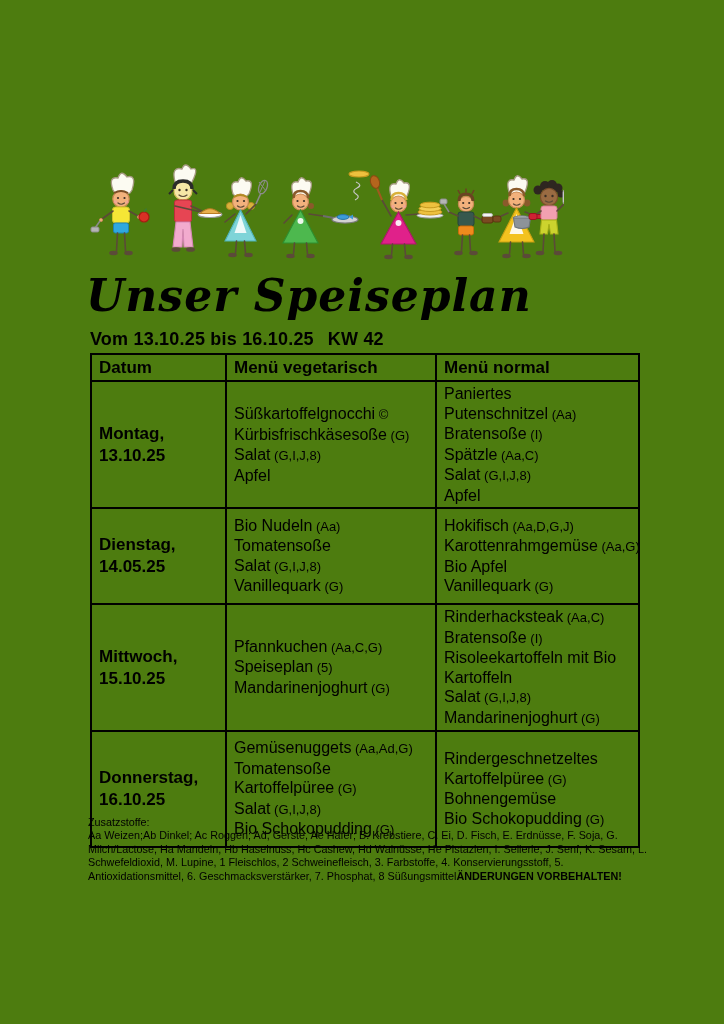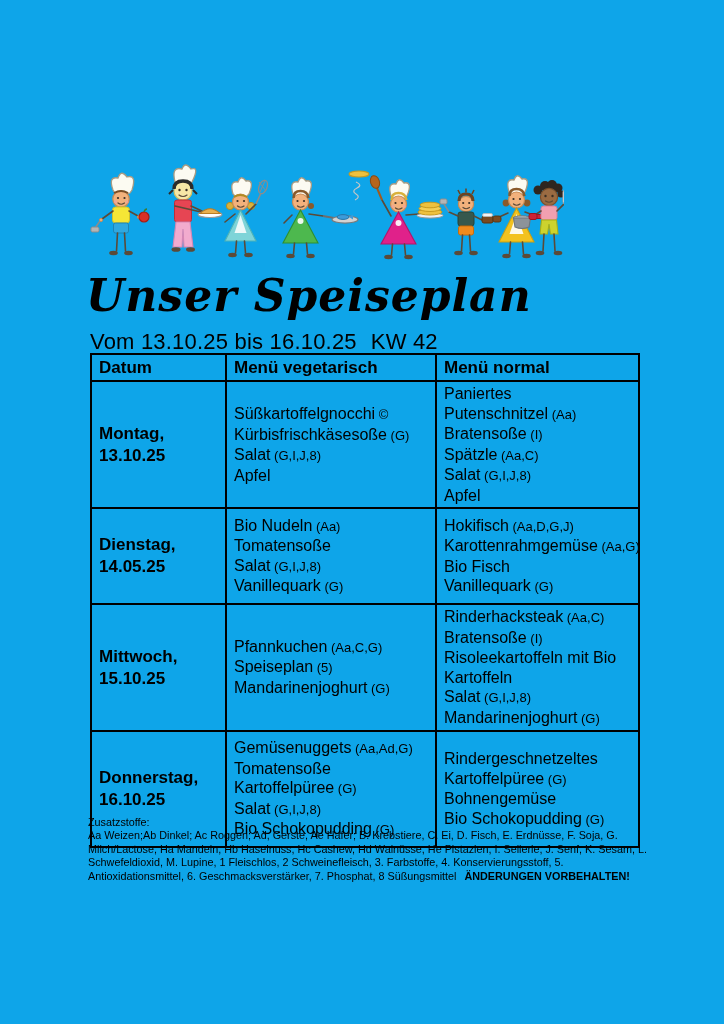--- a/index.html
+++ b/index.html
@@ -8,7 +8,7 @@
     font-family:"Liberation Sans", sans-serif; color:#000;
     -webkit-font-smoothing:antialiased;
   }
-  .page { position:absolute; inset:0; background:#0ea5e9; overflow:hidden; }
+  .page { position:absolute; inset:0; background:#4d7c0f; overflow:hidden; }
 
   
   .illustration { position:absolute; left:88px; top:161px; width:476px; height:106px; }

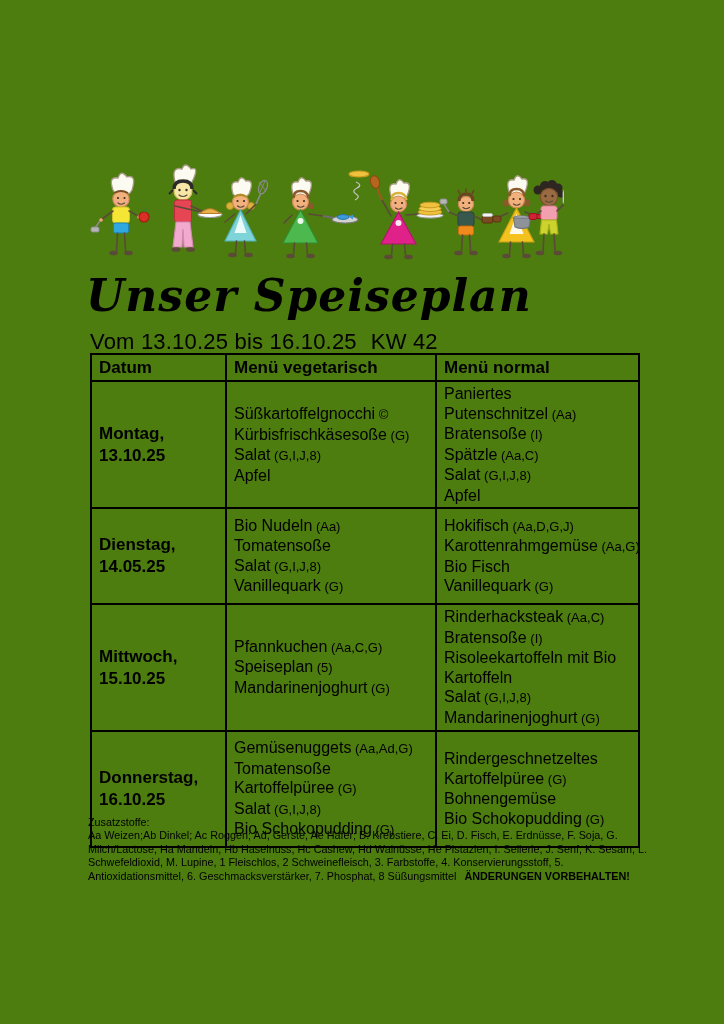--- a/index.html
+++ b/index.html
@@ -27,7 +27,7 @@
   }
   .subtitle {
     position:absolute; left:90px; top:329px;
-    font-size:22px; font-weight:normal; letter-spacing:.2px;
+    font-size:18px; font-weight:bold; letter-spacing:.2px;
   }
   .subtitle .kw { margin-left:14px; }
 

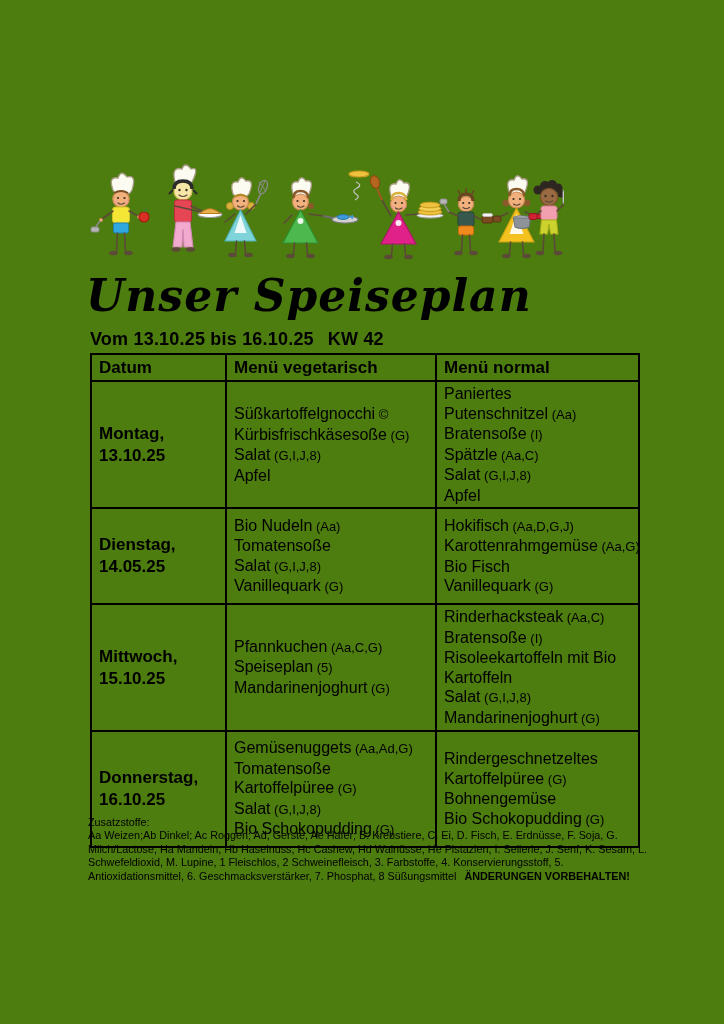--- a/index.html
+++ b/index.html
@@ -282,7 +282,7 @@
           <td class="menucell">
             <span class="item"><span>Hokifisch</span><span class="codes">&nbsp;(Aa,D,G,J)</span></span>
             <span class="item"><span>Karottenrahmgemüse</span><span class="codes">&nbsp;(Aa,G)</span></span>
-            <span class="item"><span>Bio Fisch</span></span>
+            <span class="item"><span>Bio Apfel</span></span>
             <span class="item"><span>Vanillequark</span><span class="codes">&nbsp;(G)</span></span>
           </td>
         </tr>

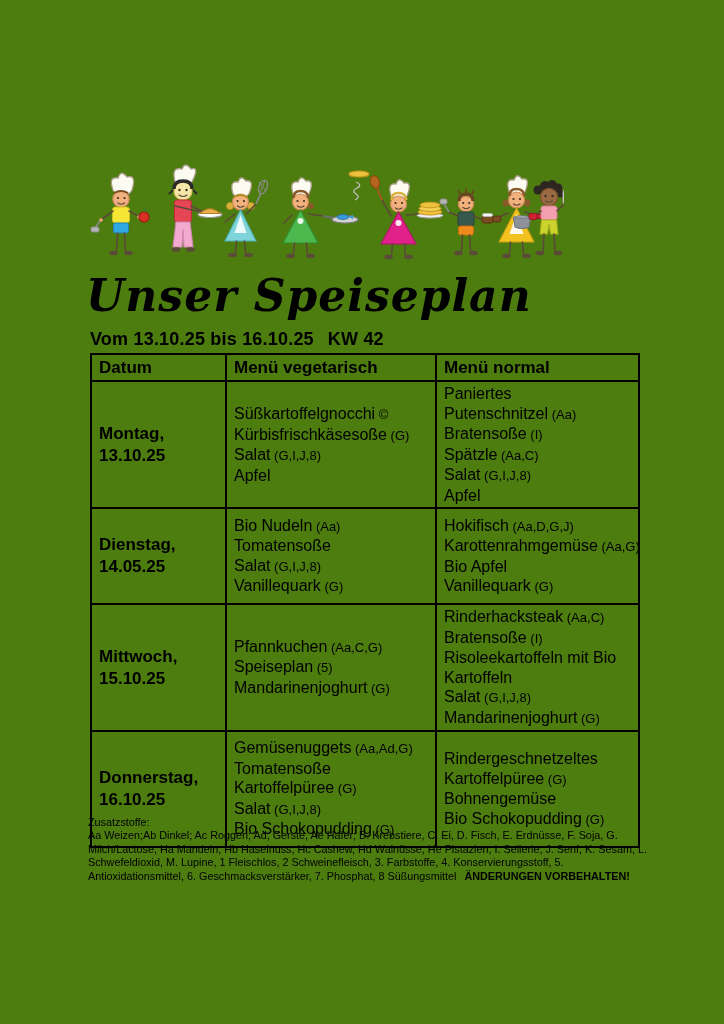--- a/index.html
+++ b/index.html
@@ -53,7 +53,7 @@
   
   .footer { position:absolute; left:88px; top:816px; width:560px;
     font-size:10.8px; line-height:13.4px; }
-  .footer .notice { font-weight:bold; margin-left:8px; }
+  .footer .notice { font-weight:bold; }
 </style>
 </head>
 <body>

